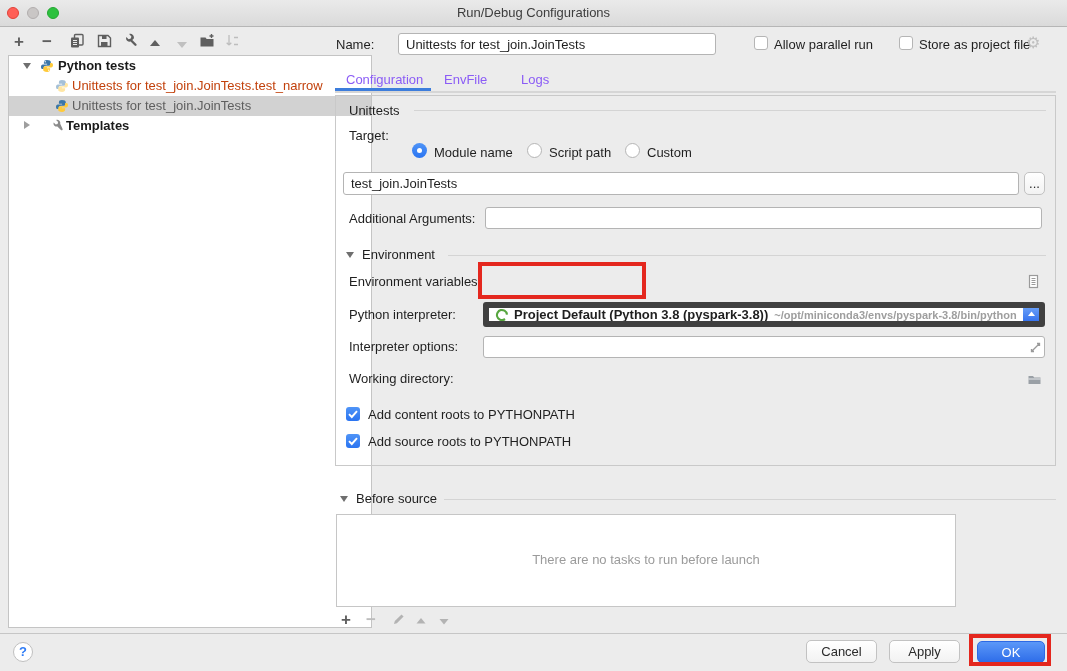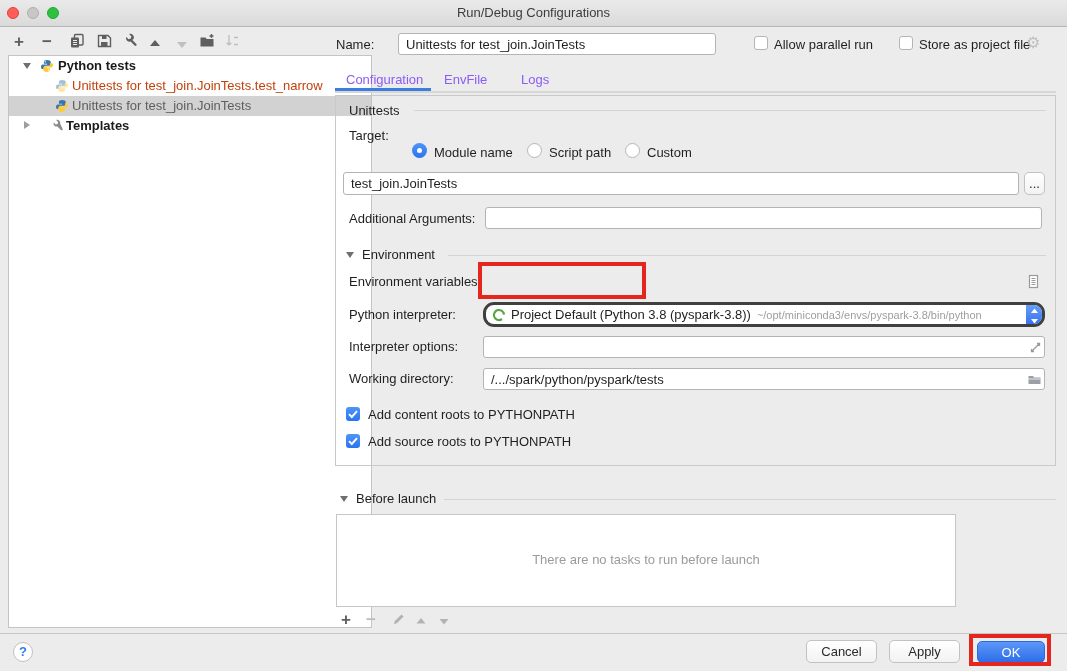--- a/index.html
+++ b/index.html
@@ -57,8 +57,8 @@
   .red-annot{position:absolute;border:4px solid #e4271e;box-sizing:border-box;z-index:40;
              pointer-events:none;}
   
-  .combo{position:absolute;box-sizing:border-box;background:#fff;border:3px solid #404040;
-         border-radius:11px;overflow:hidden;white-space:nowrap;}
+  .combo{position:absolute;box-sizing:border-box;background:#fff;border:6px solid #404040;
+         border-radius:3px;overflow:hidden;white-space:nowrap;font-weight:bold;}
   .combo-inner{display:flex;align-items:center;height:100%;padding-left:6px;}
   .combo-path{font-size:11px;color:#9e9e9e;margin-left:6px;}
   .stepper{position:absolute;right:-1px;top:-1px;bottom:-1px;width:17px;

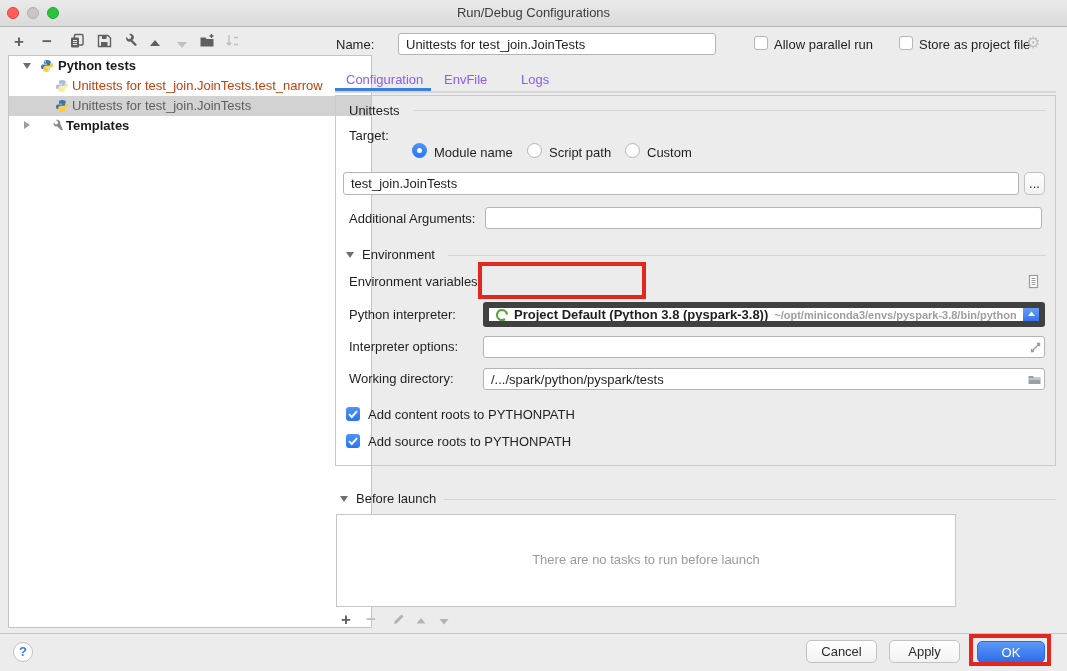--- a/index.html
+++ b/index.html
@@ -244,7 +244,6 @@
   </div>
 
   <div class="lbl" style="left:349px;top:371px;">Working directory:</div>
-  <input class="tf" style="left: 483px; top: 368px; width: 562px; height: 22px;" value="/.../spark/python/pyspark/tests">
   <div class="fld-ic" style="left:1027px;top:372px;">
     <svg viewBox="0 0 15 15">
         <path d="M1.5 4h4.5l1.2 1.6h6.3V12h-12z" fill="#9aa0a6"></path>

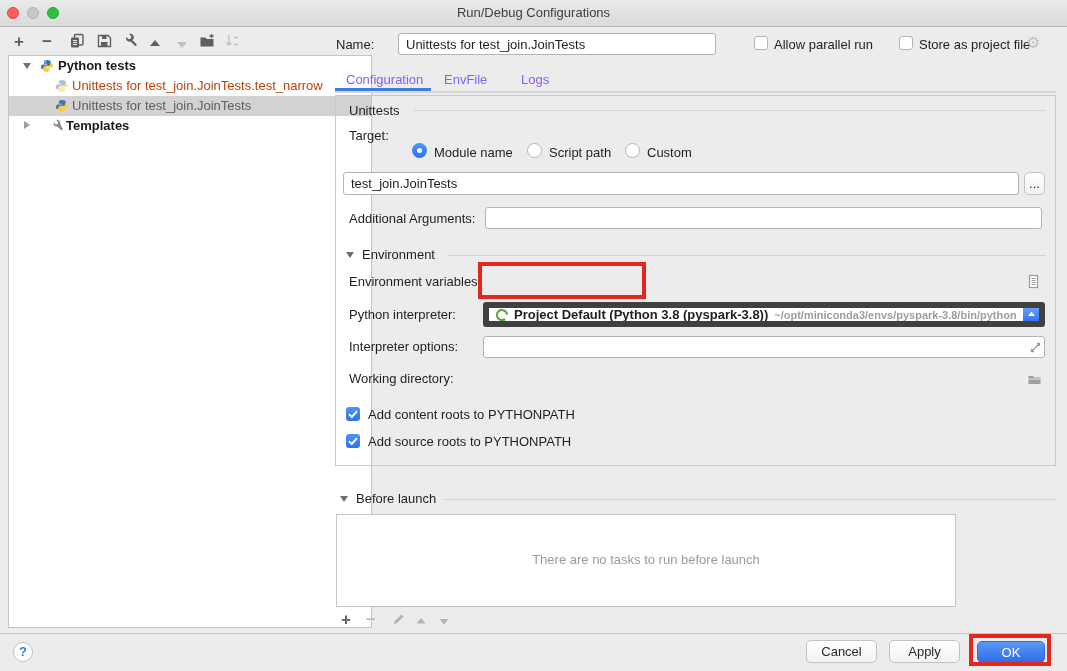--- a/index.html
+++ b/index.html
@@ -265,7 +265,7 @@
   <div class="lbl" style="left:368px;top:434px;">Add source roots to PYTHONPATH</div>
 
   <span class="tw-down" style="position:absolute;left:340px;top:496px;"></span>
-  <div class="lbl" style="left:356px;top:491px;">Before launch</div>
+  <div class="lbl" style="left:356px;top:491px;">Before source</div>
   <div class="hrule" style="left:444px;top:499px;width:612px;"></div>
 
   <div class="abs" style="left:336px;top:514px;width:620px;height:93px;background:#fff;border:1px solid #c6c6c6;box-sizing:border-box;">

